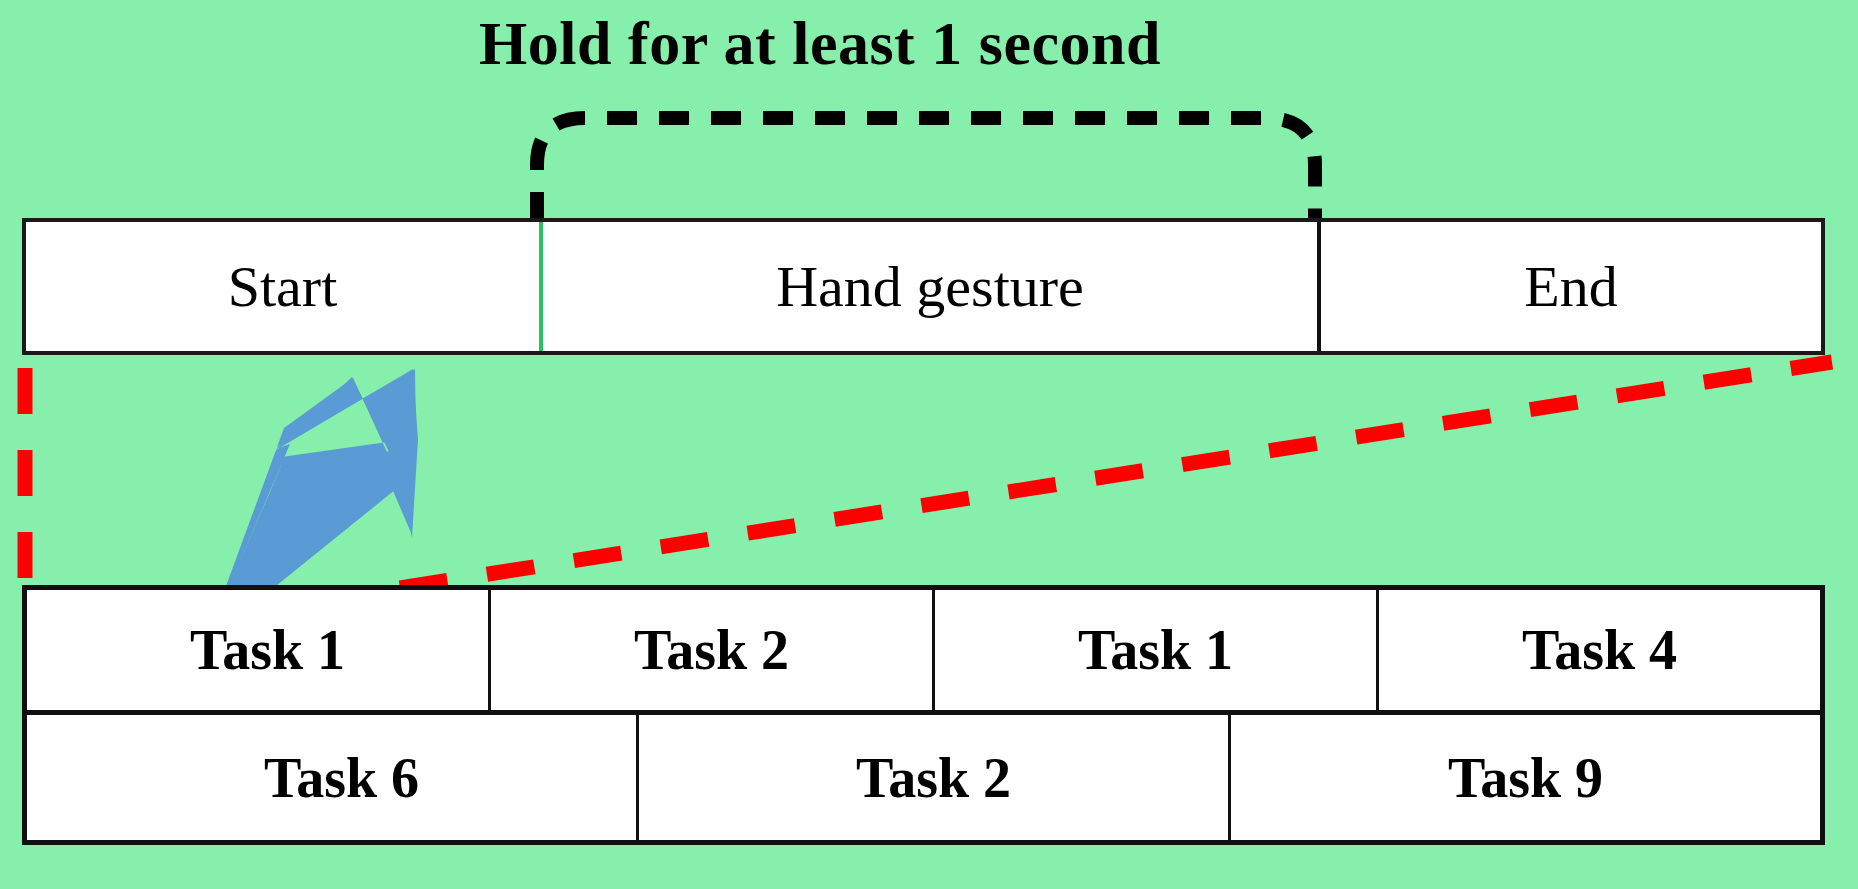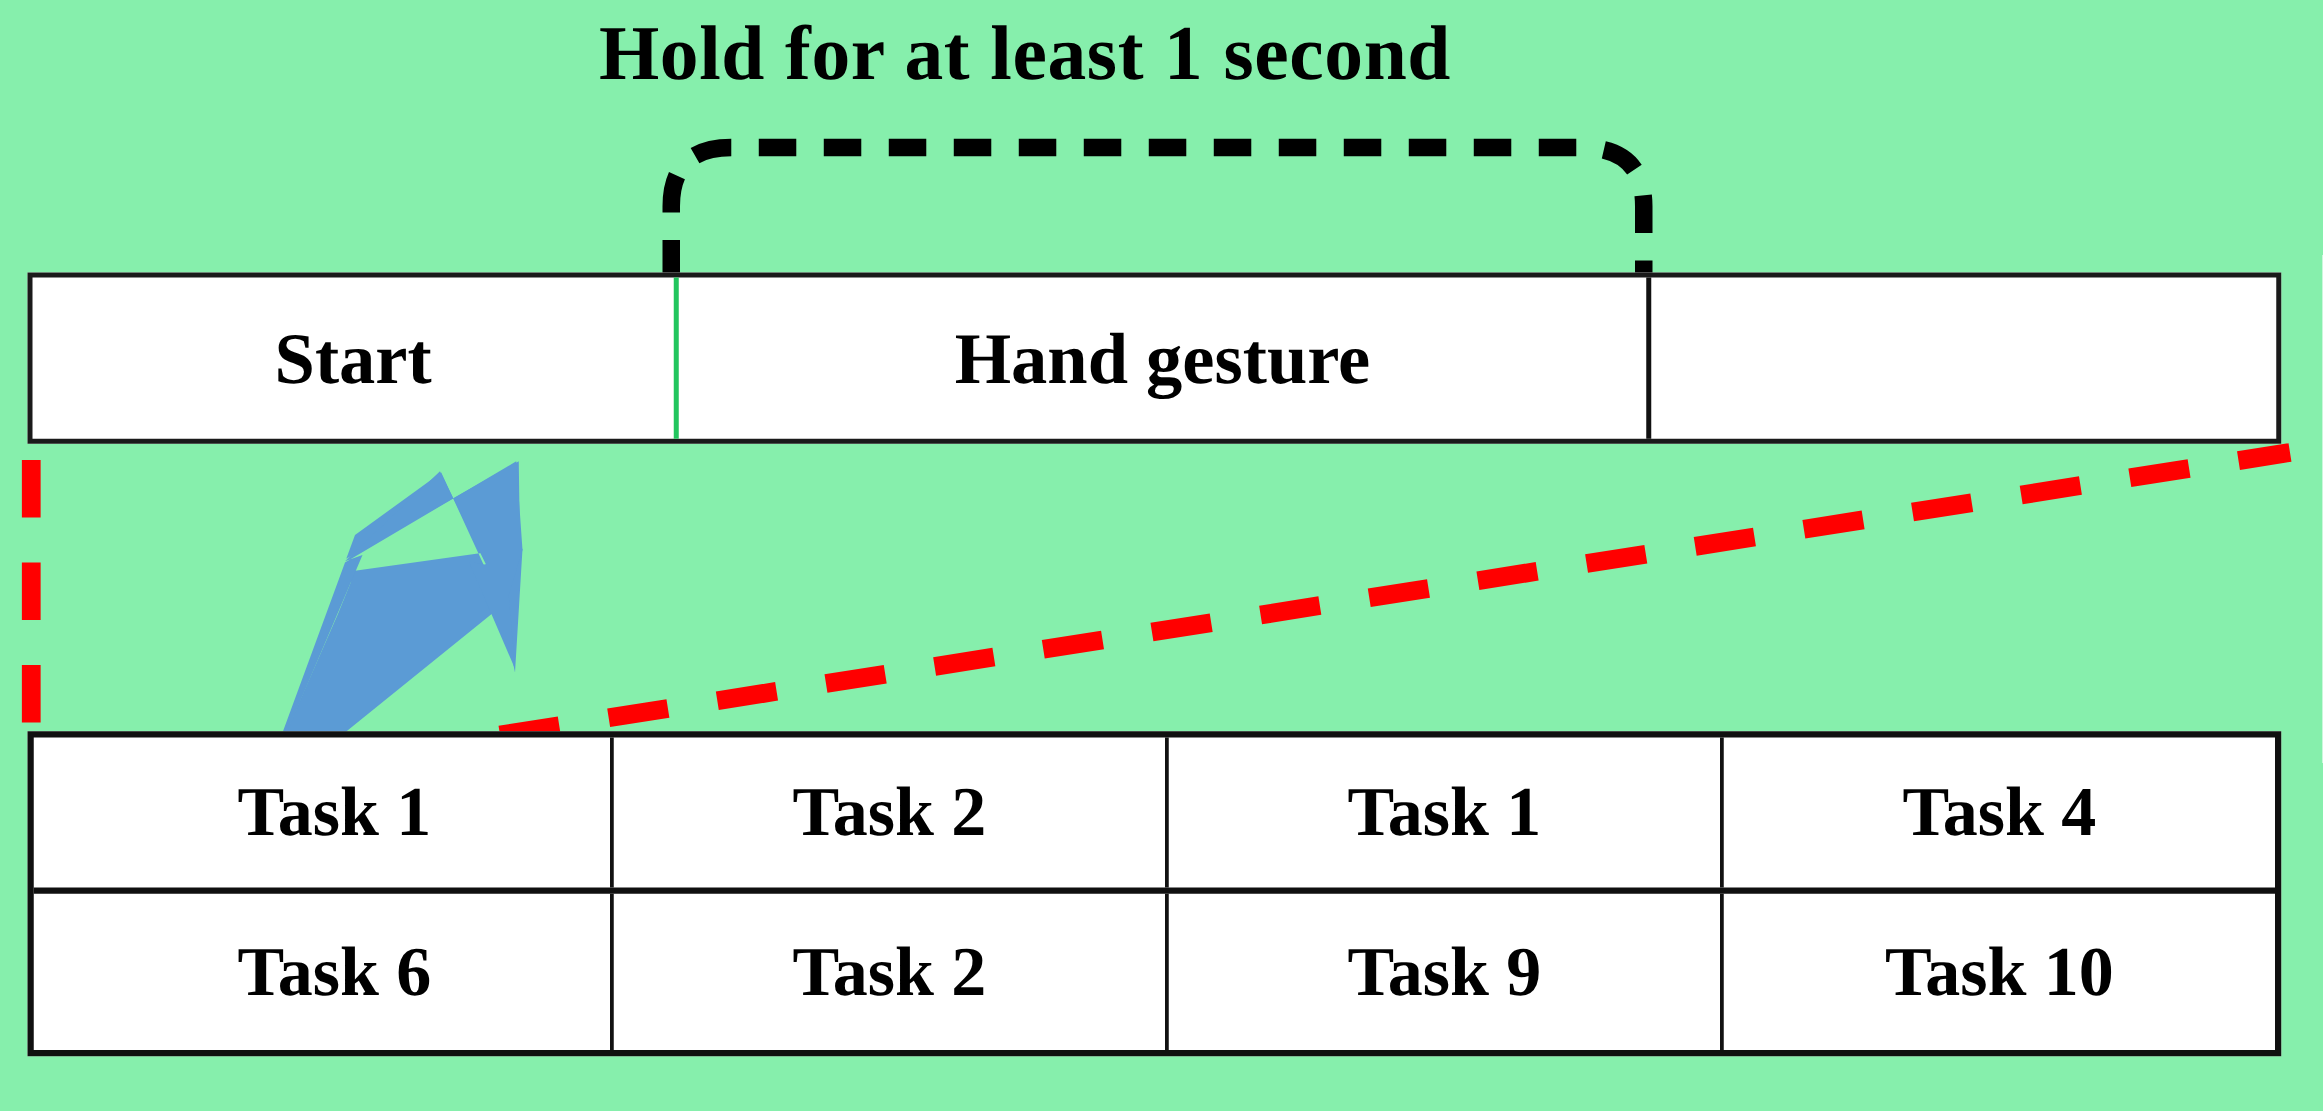--- a/index.html
+++ b/index.html
@@ -59,7 +59,7 @@
     align-items: center;
     justify-content: center;
     font-size: 58px;
-    font-weight: bold;
+    font-weight: normal;
     color: #000000;
     box-sizing: border-box;
     white-space: nowrap;

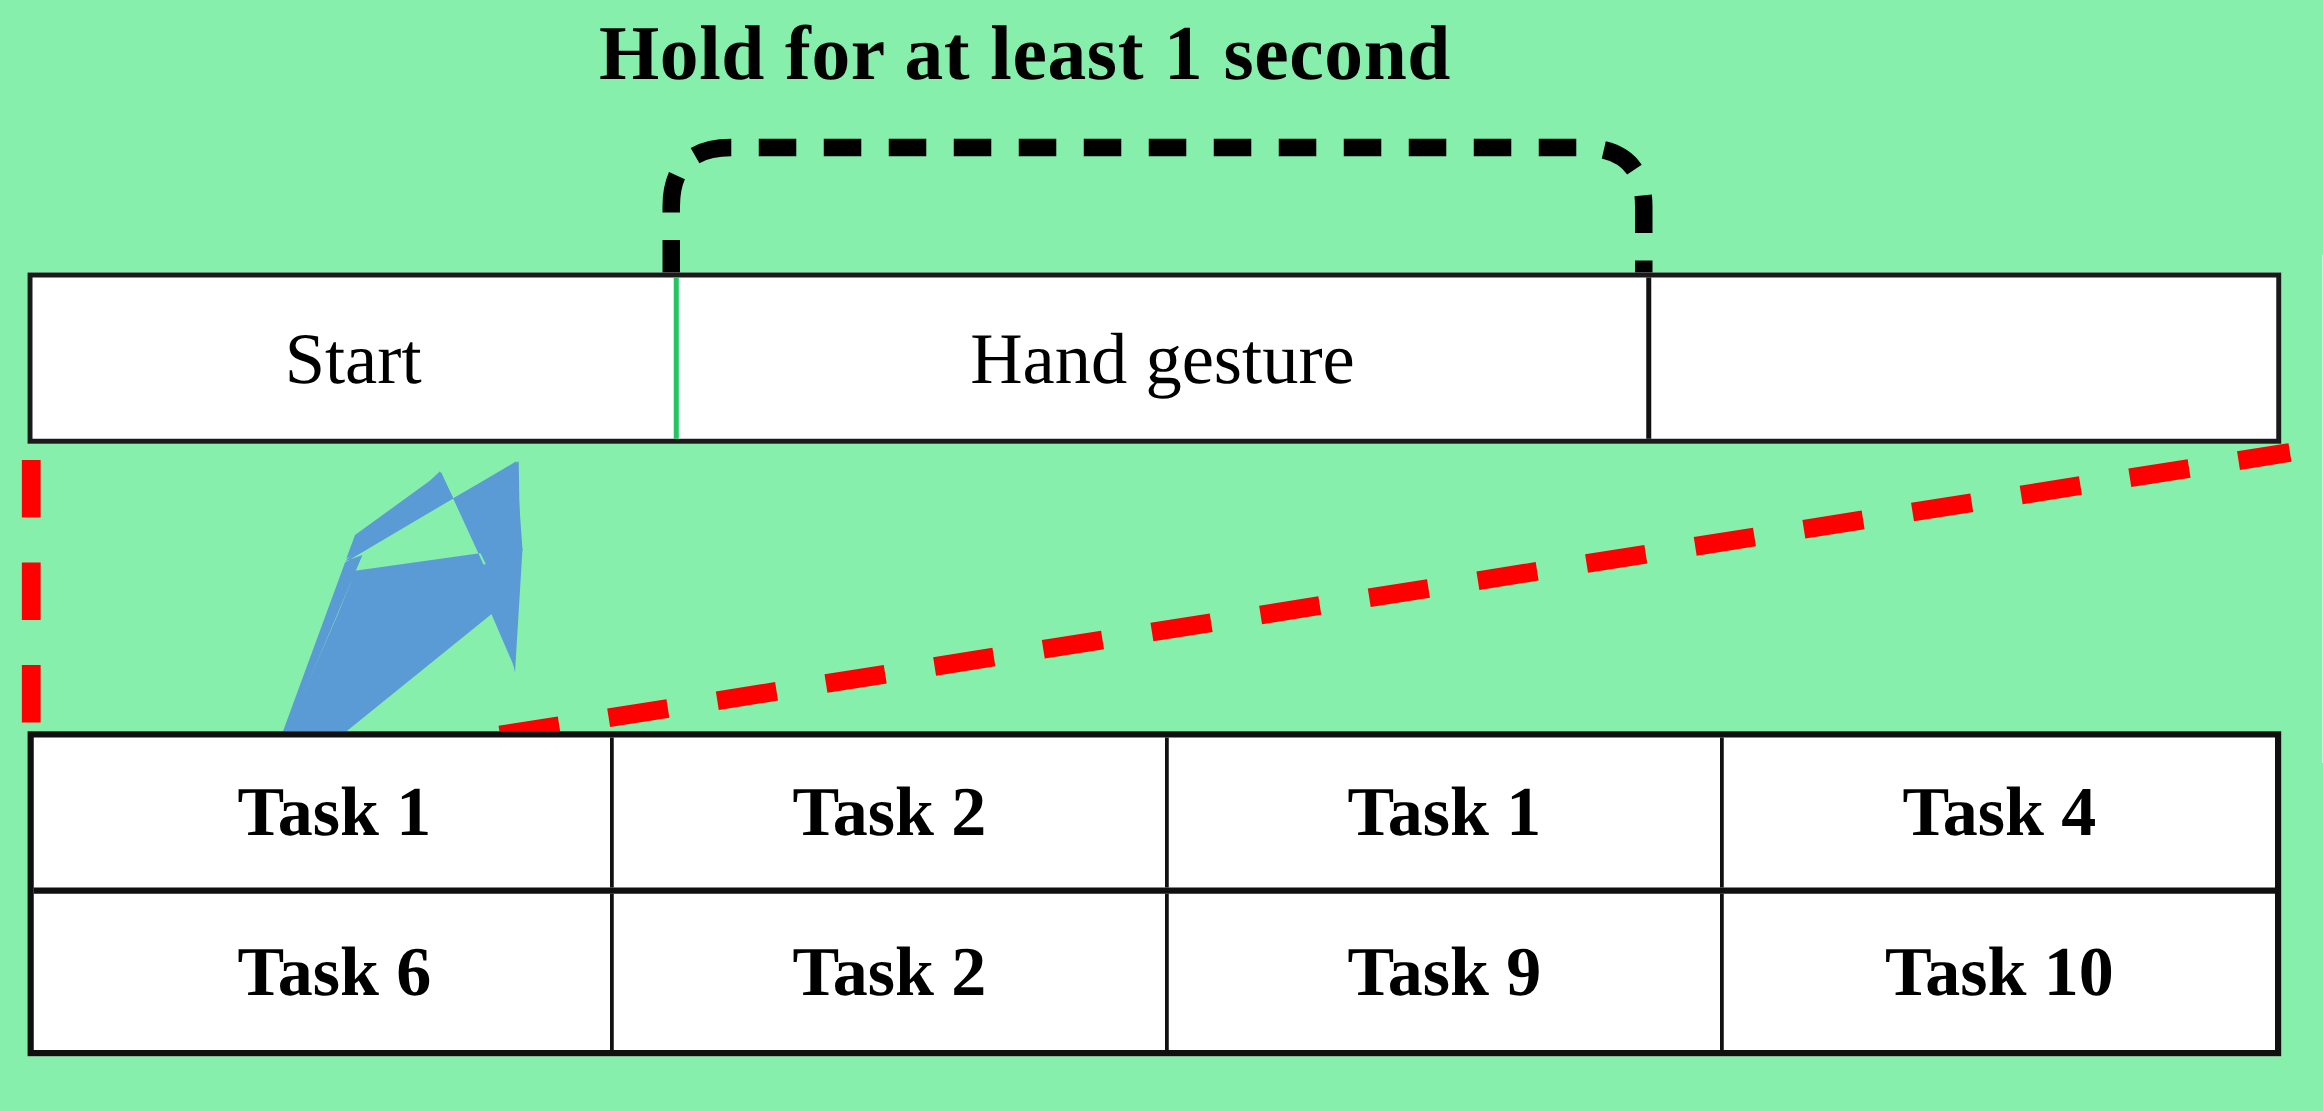--- a/index.html
+++ b/index.html
@@ -116,6 +116,7 @@
   <div class="timeline-table">
     <div class="timeline-cell tl-start">Start</div>
     <div class="timeline-cell tl-middle">Hand gesture</div>
+    <div class="timeline-cell tl-end">End</div>
   </div>
 
   <svg class="overlay" viewBox="0 0 1858 889" xmlns="http://www.w3.org/2000/svg">

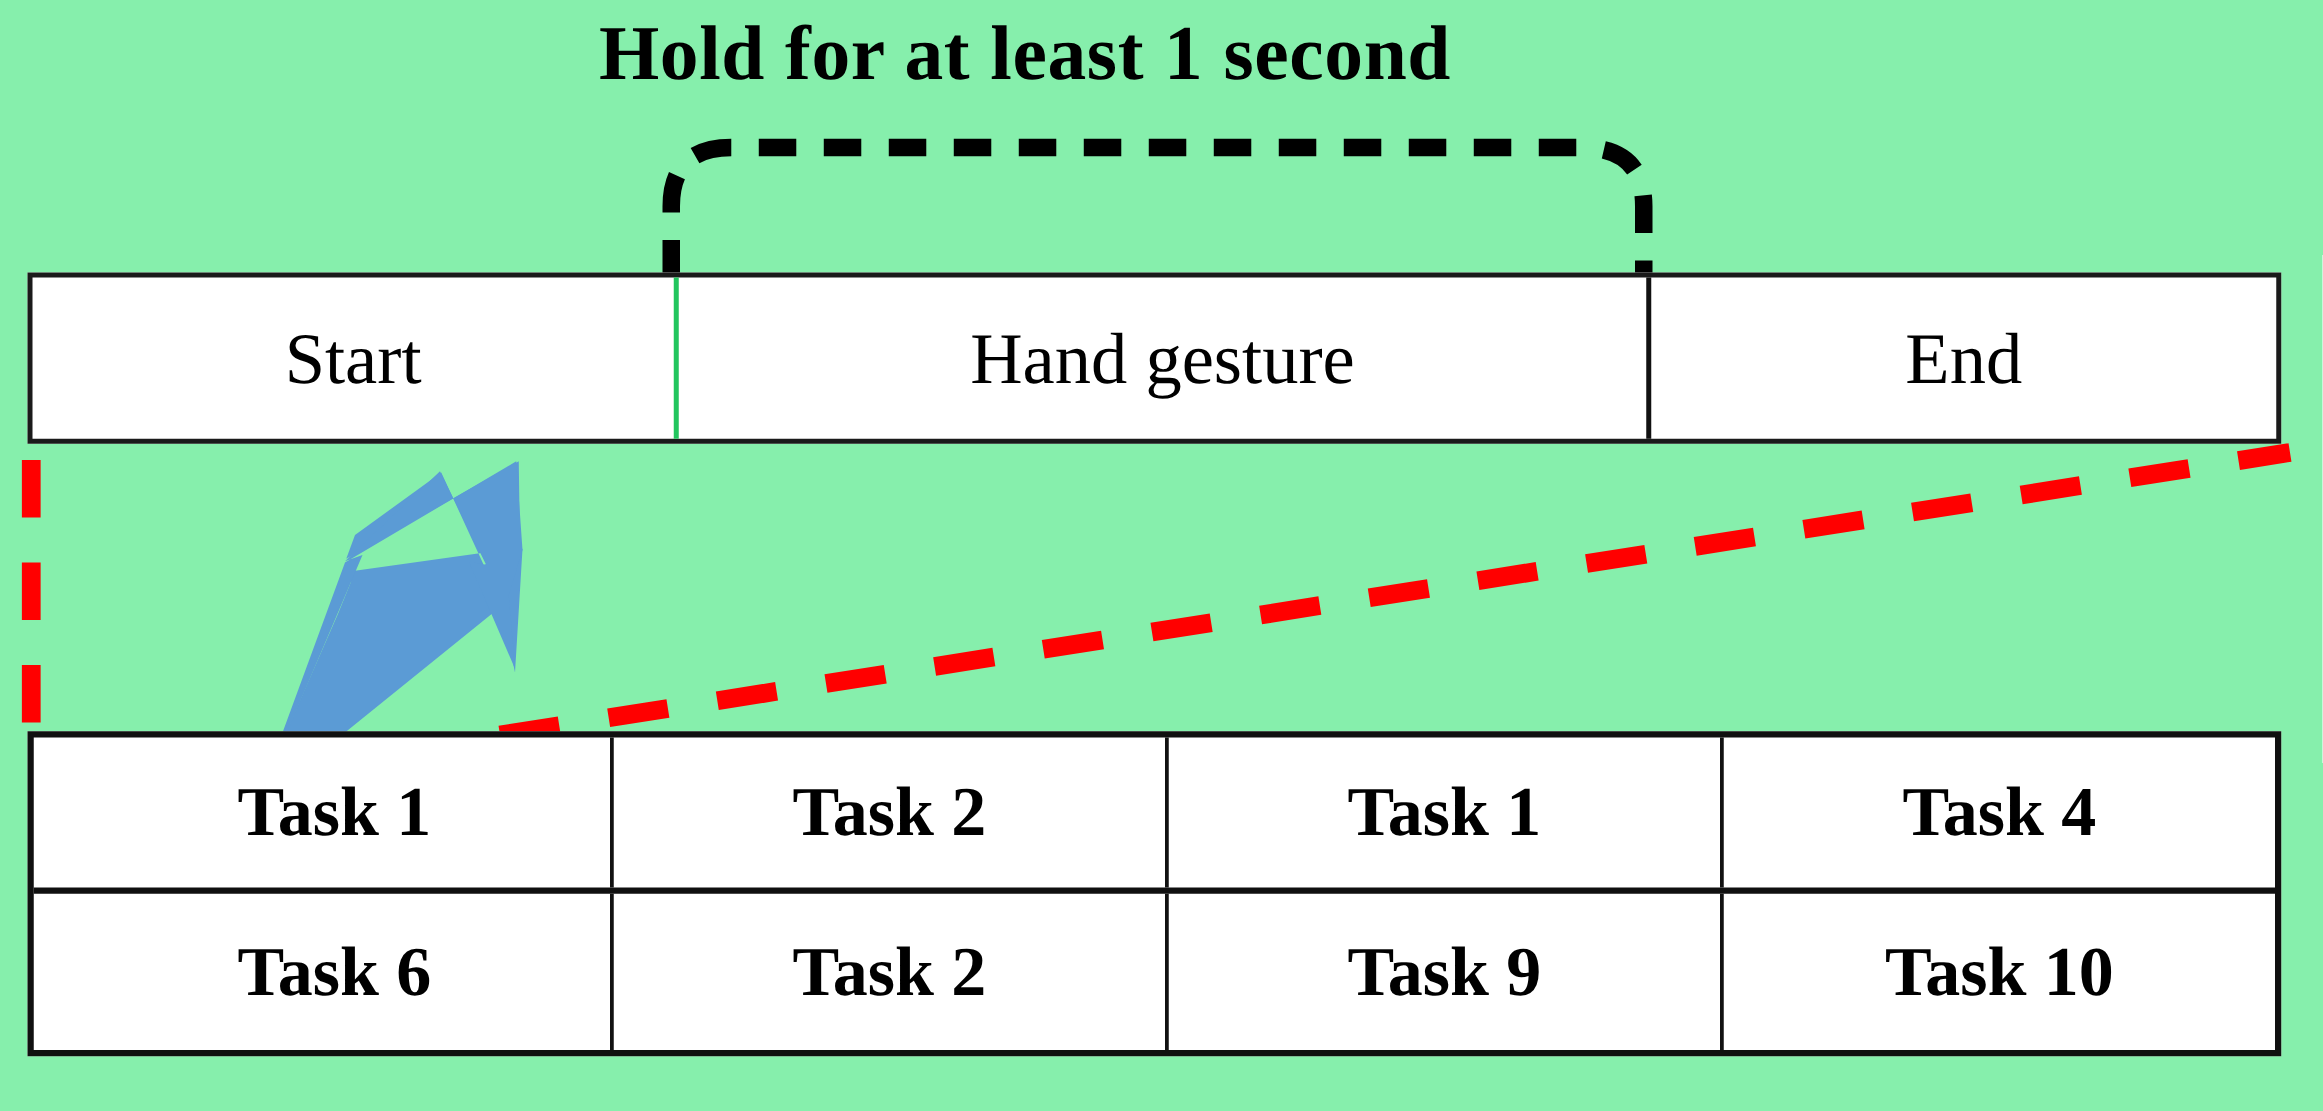--- a/index.html
+++ b/index.html
@@ -140,7 +140,6 @@
       <div class="task-cell">Task 6</div>
       <div class="task-cell">Task 2</div>
       <div class="task-cell">Task 9</div>
-      <div class="task-cell">Task 10</div>
     </div>
   </div>
 

